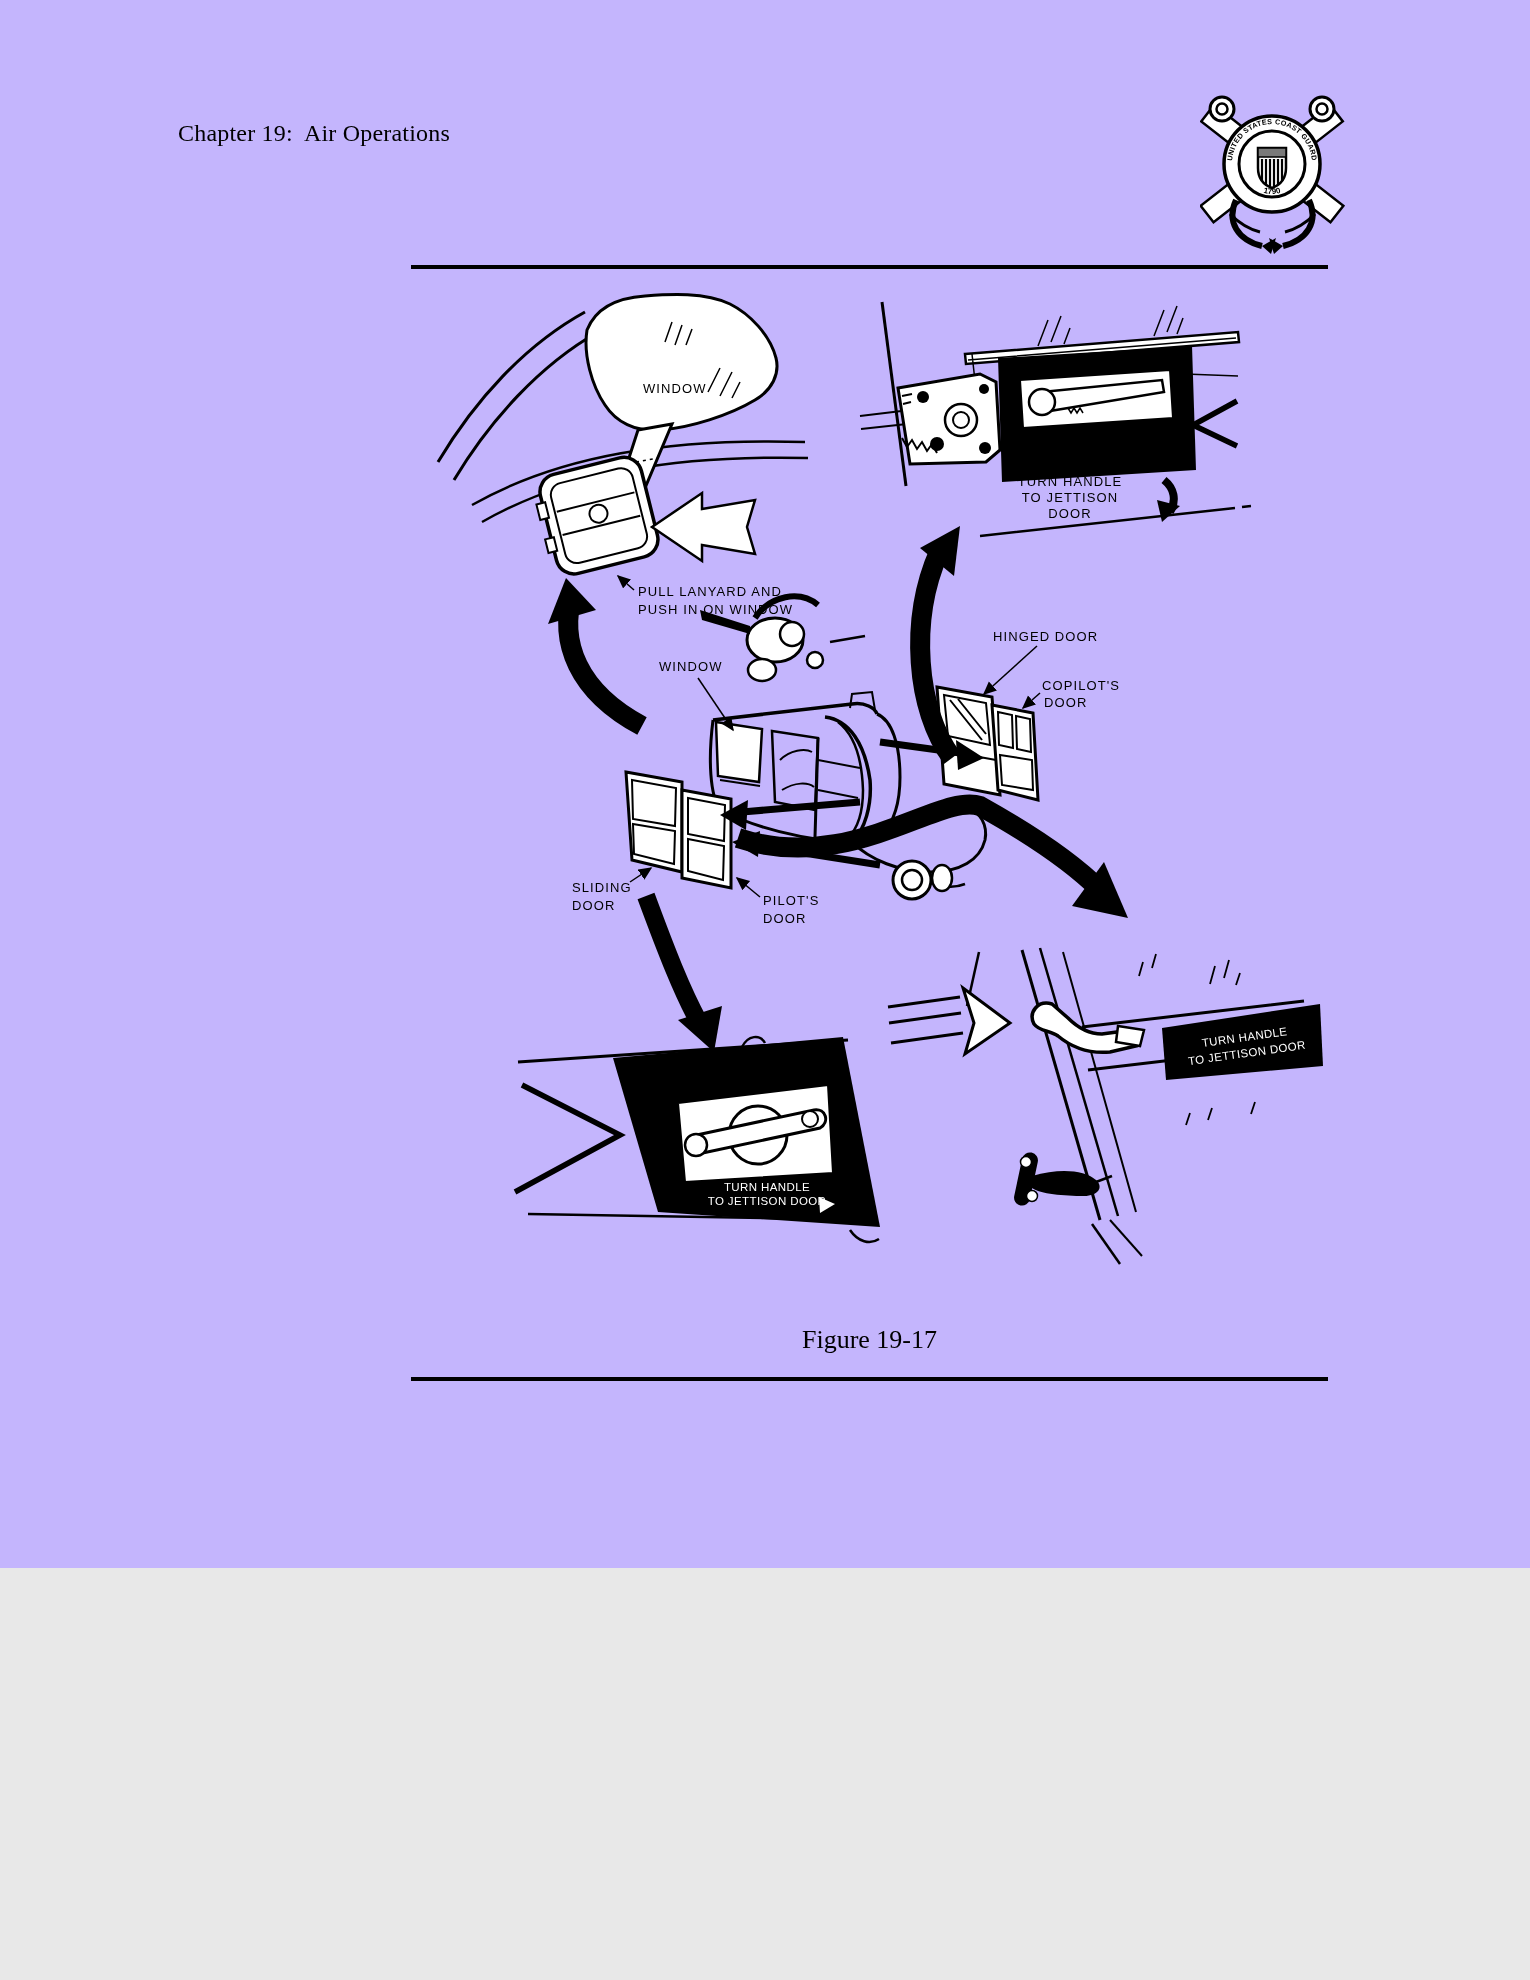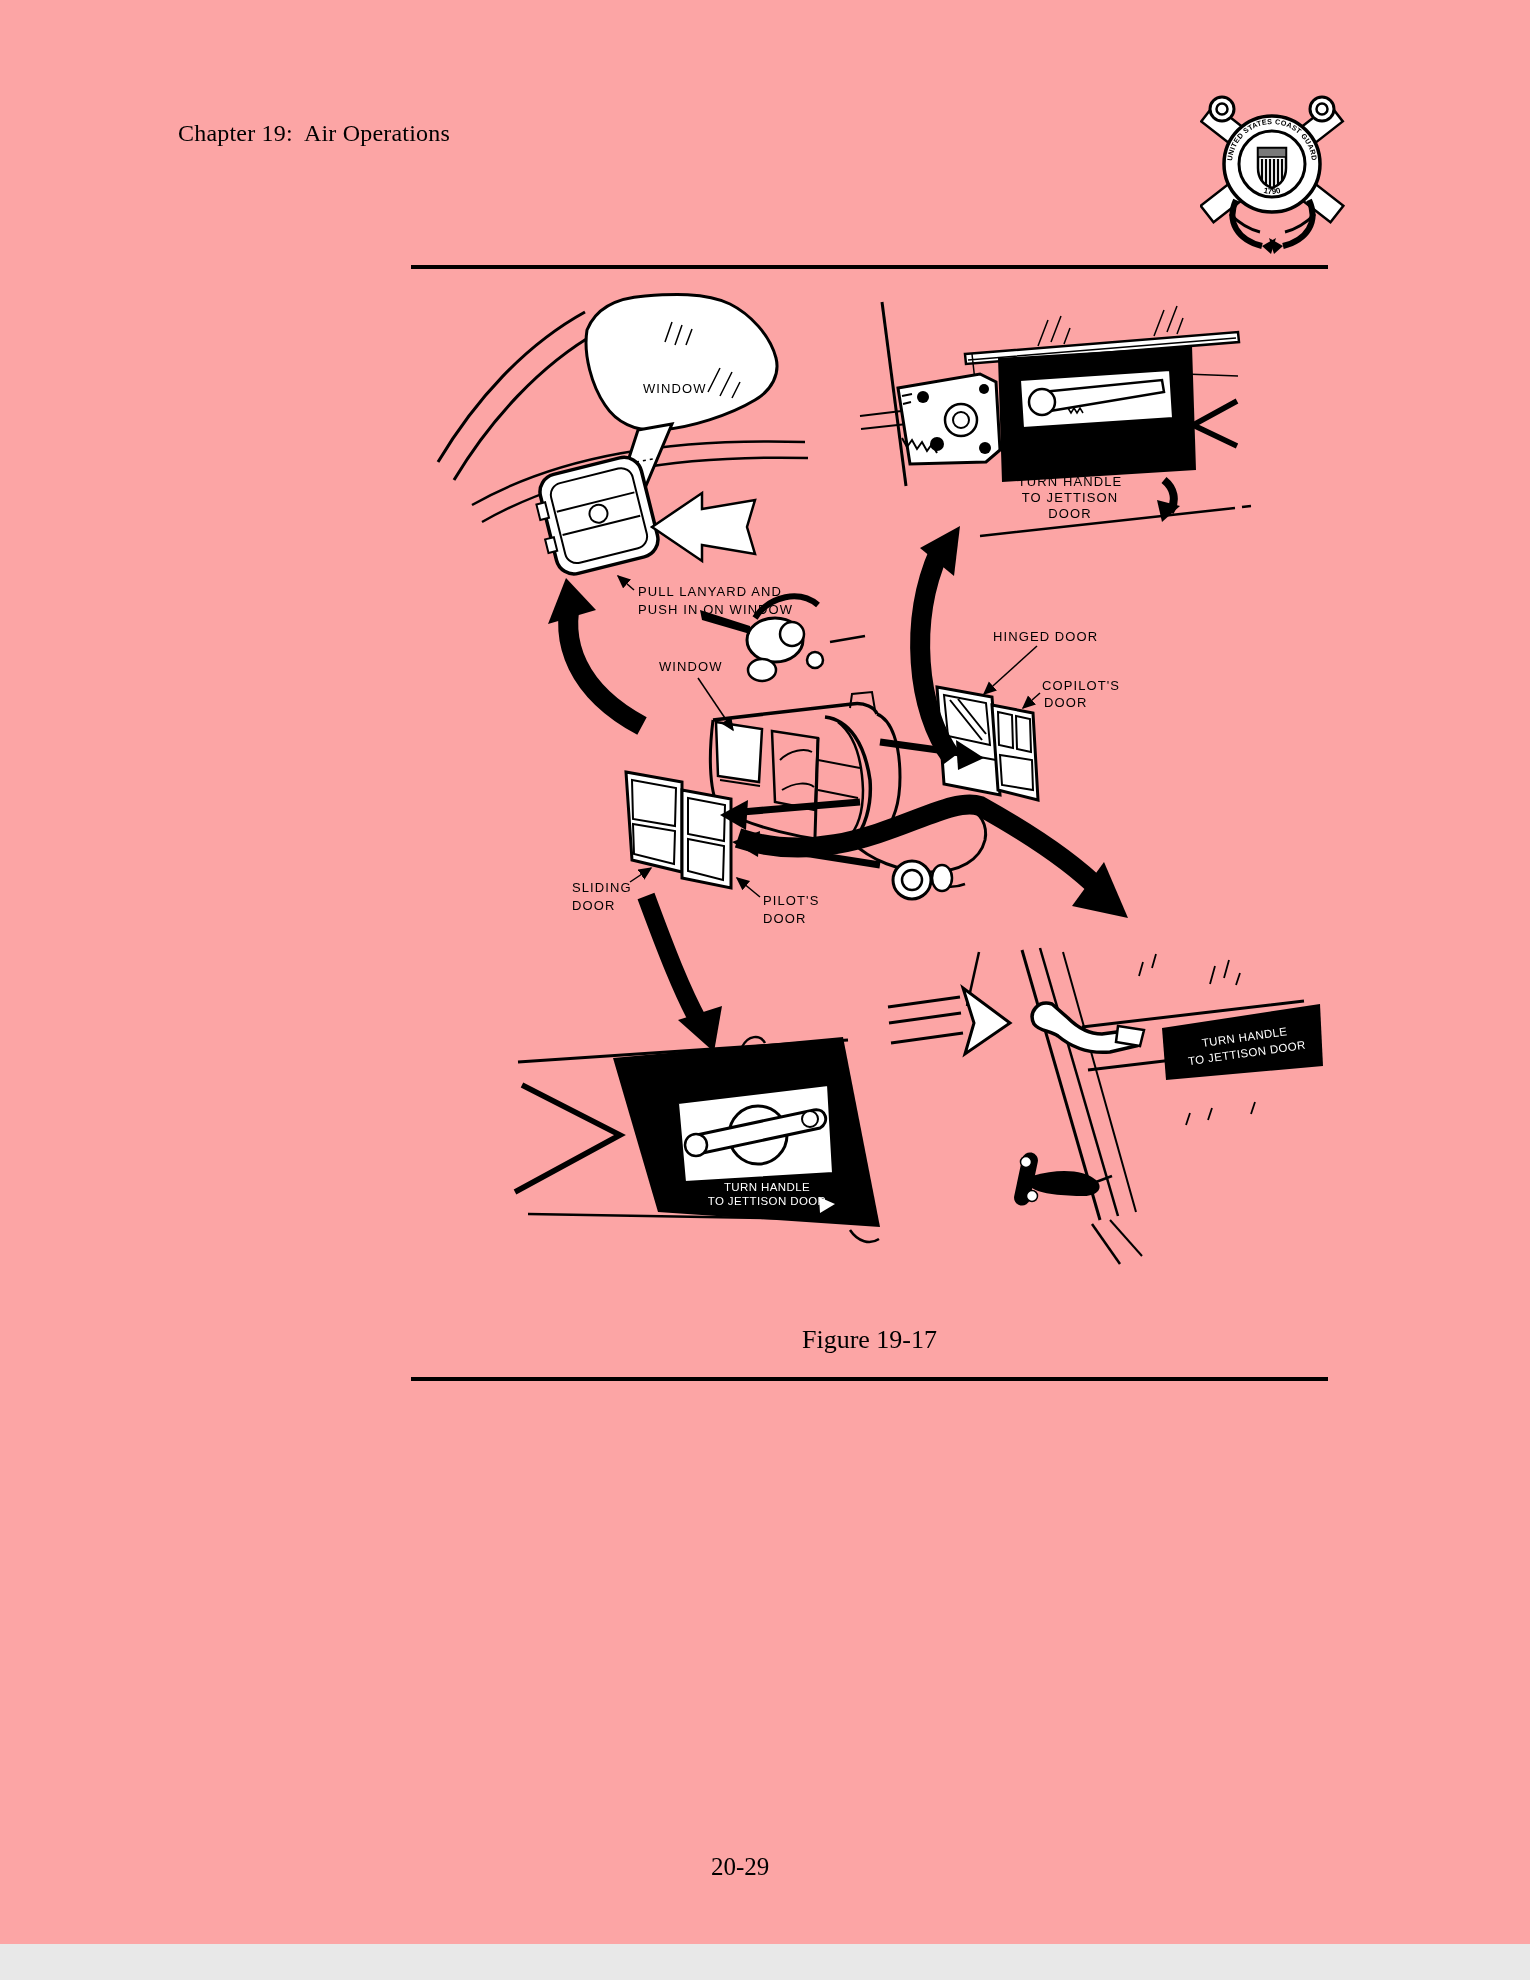--- a/index.html
+++ b/index.html
@@ -4,7 +4,7 @@
 <style>
   html,body{margin:0;padding:0;background:#e8e8e8;}
   #page{
-    position:relative;width:1530px;height:1944px;background:#fca5a5;
+    position:relative;width:1530px;height:1568px;background:#c4b5fd;
     font-family:"Liberation Serif",serif;color:#000;overflow:hidden;margin:0 auto;
   }
   .abs{position:absolute;}

